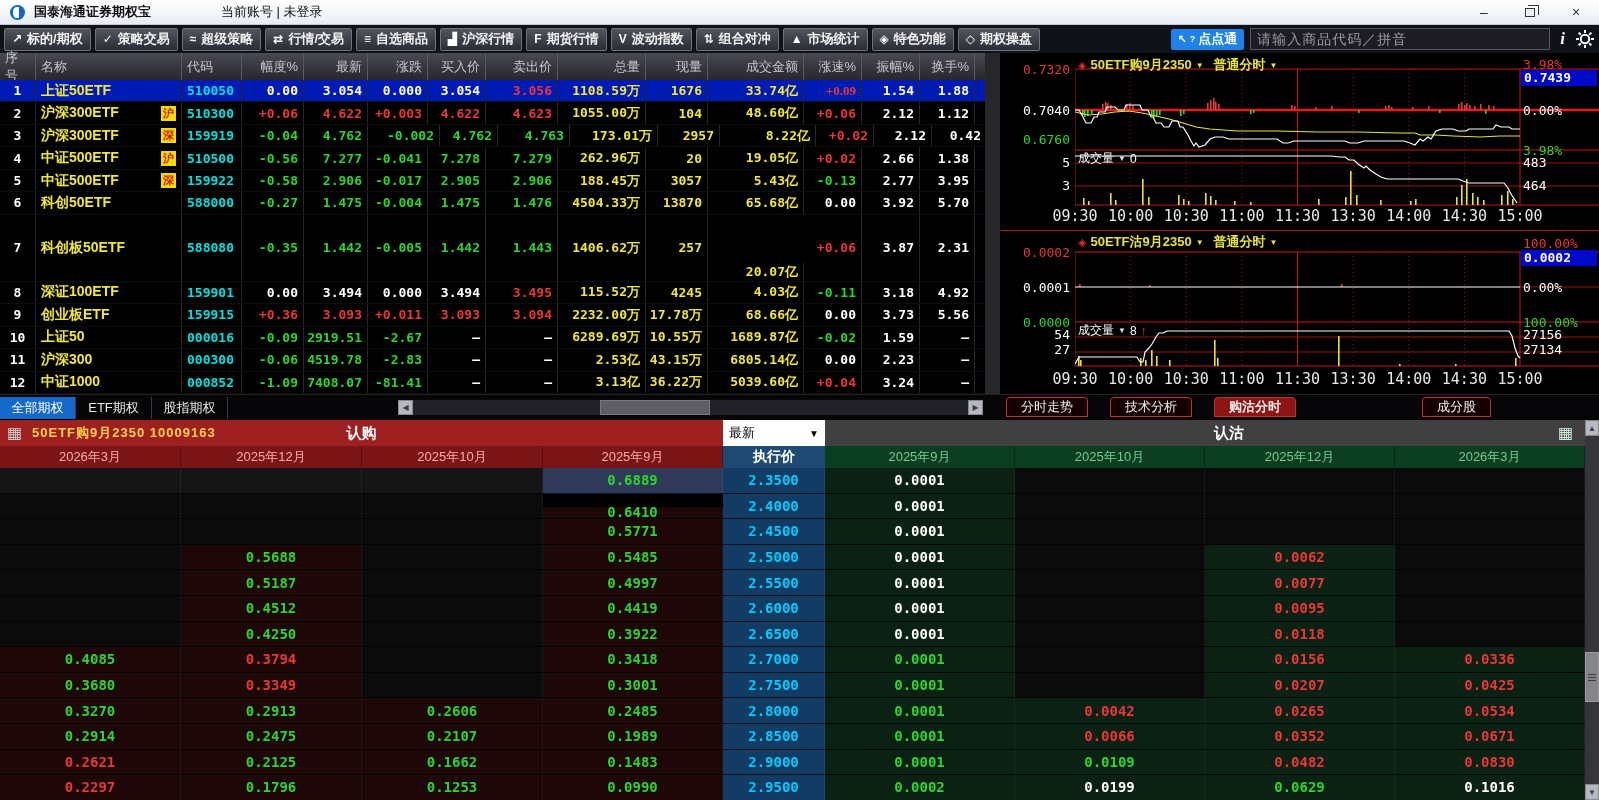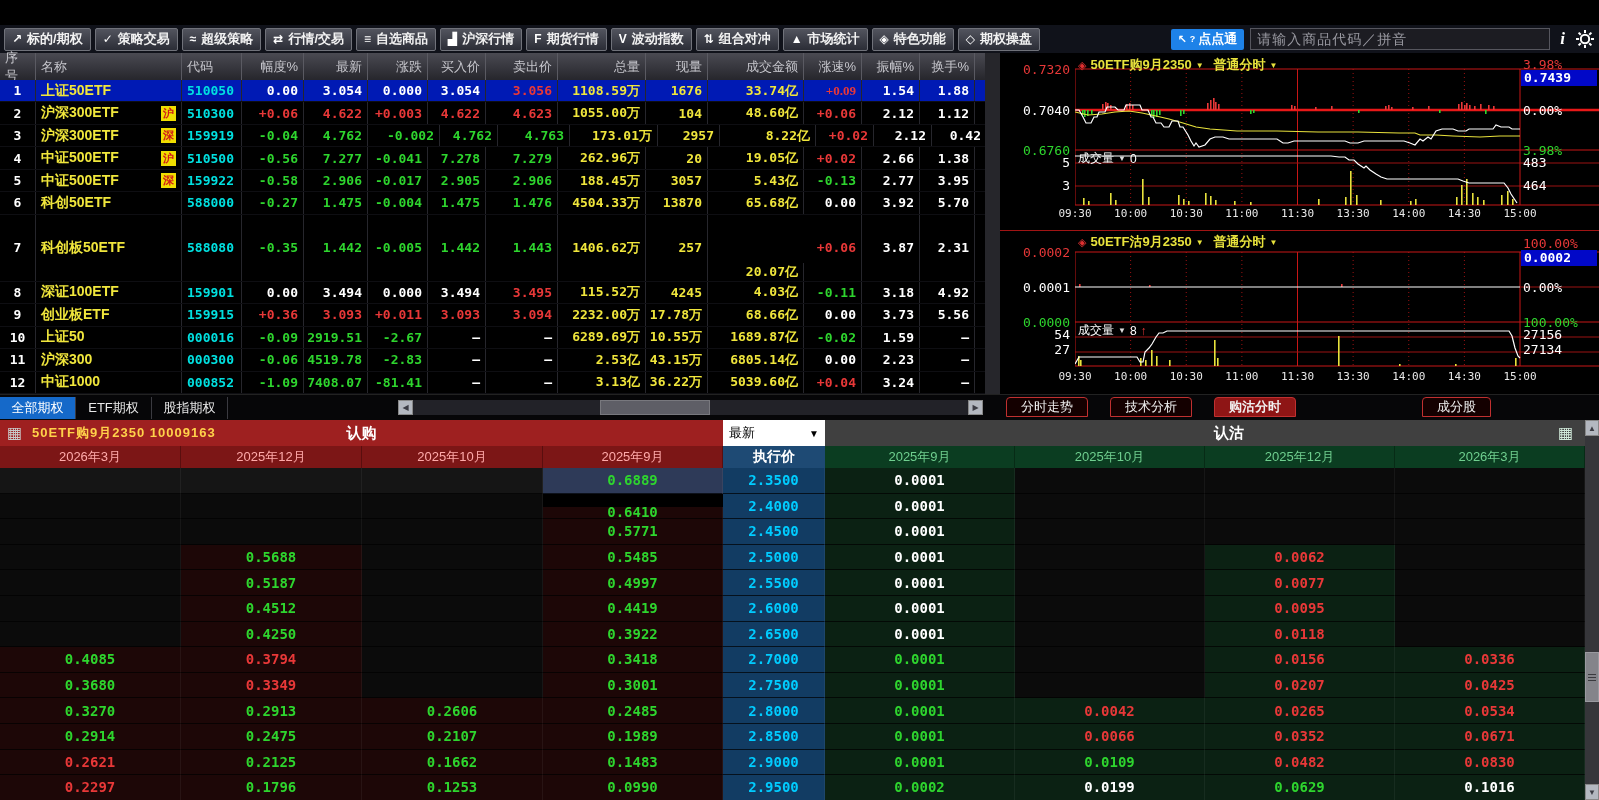--- a/index.html
+++ b/index.html
@@ -94,6 +94,22 @@
 
 <div id="root">
 
+  <div id="titlebar">
+    <span id="appicon"></span>
+    <span class="apptitle">国泰海通证券期权宝</span>
+    <span class="account">当前账号 | 未登录</span>
+    <div id="winbtns">
+      <div class="winbtn">
+          <span>–</span>
+        </div>
+      <div class="winbtn">
+          <span class="restore-shape"></span>
+        </div>
+      <div class="winbtn">
+          <span>×</span>
+        </div>
+    </div>
+  </div>
 
   <div id="toolbar">
     <div id="tbbtns" style="display:flex;gap:4px">

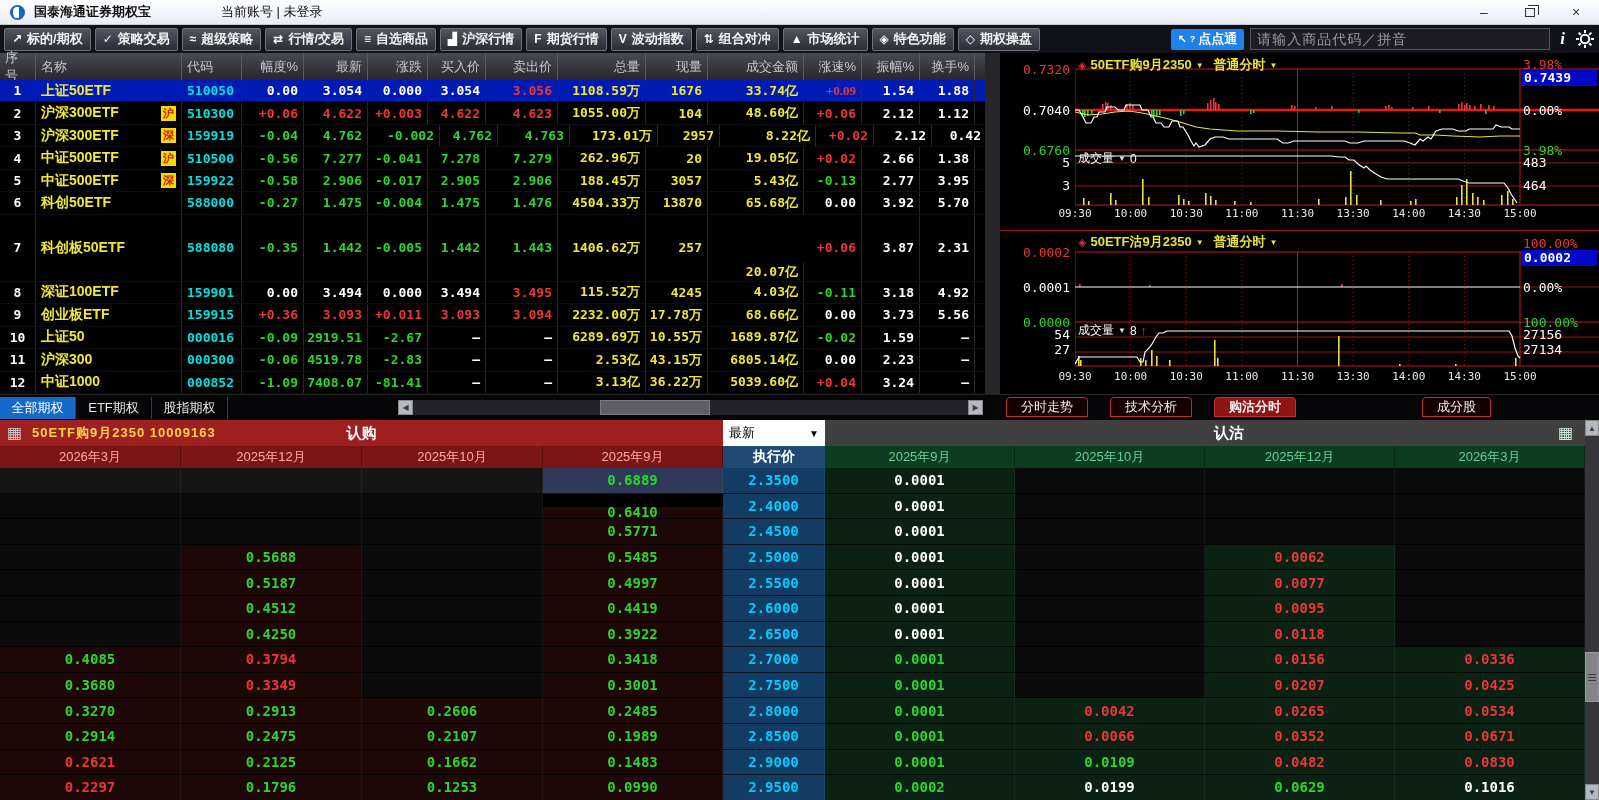--- a/index.html
+++ b/index.html
@@ -538,7 +538,7 @@
       </svg>
     <div class="chlabel lleft r" style="top:9px">0.7320</div>
     <div class="chlabel lleft w" style="top:50px">0.7040</div>
-    <div class="chlabel lleft g" style="top:90px">0.6760</div>
+    <div class="chlabel lleft g" style="top:79px">0.6760</div>
     <div class="chlabel lleft w" style="top:102px">5</div>
     <div class="chlabel lleft w" style="top:125px">3</div>
     <div class="chlabel lright r" style="top:4px">3.98%</div>

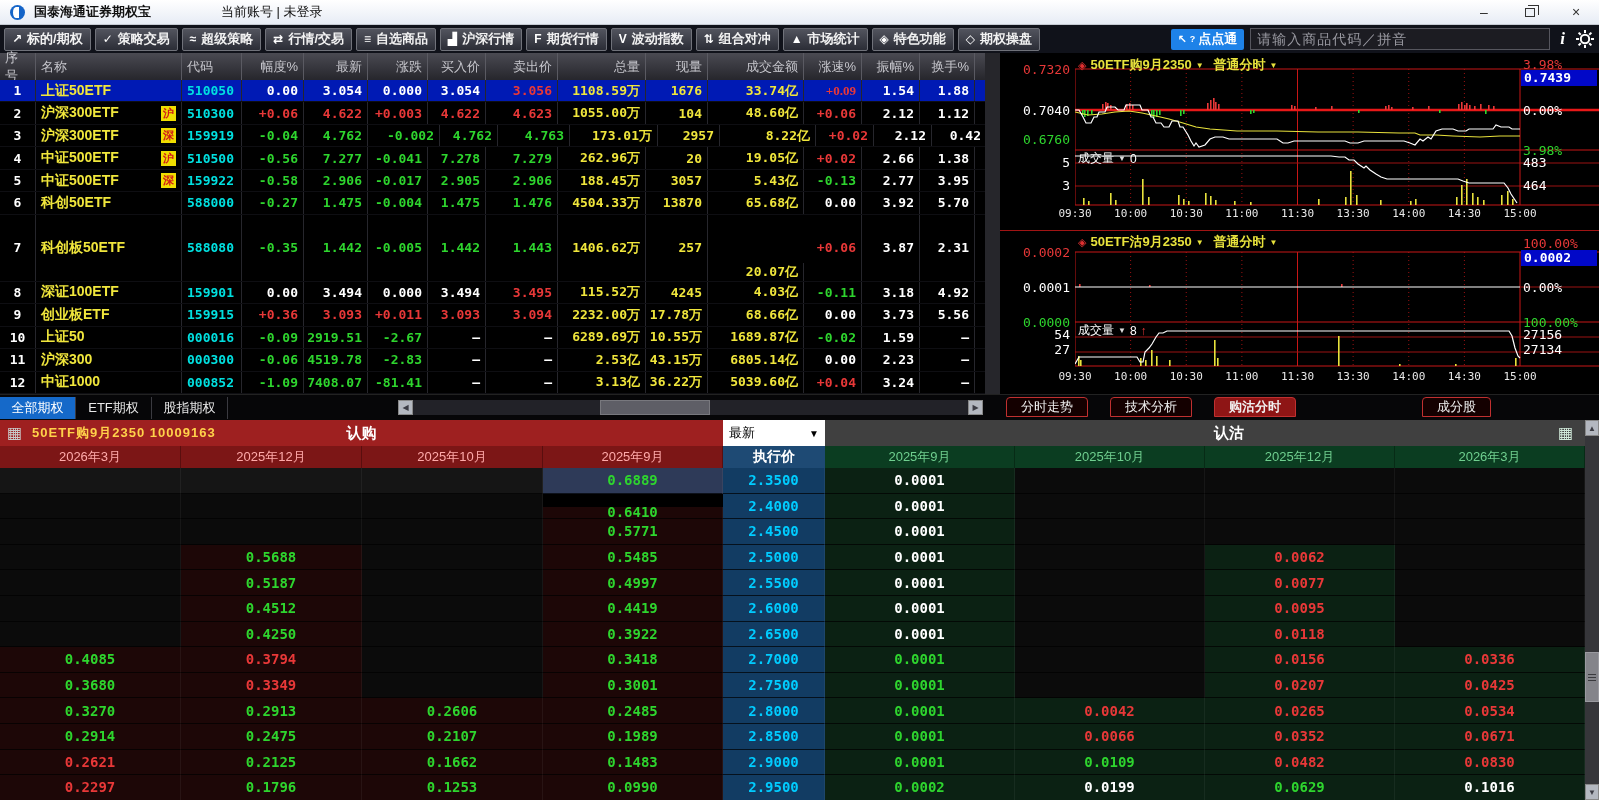--- a/index.html
+++ b/index.html
@@ -53,7 +53,7 @@
 .vlabel{position:absolute;left:78px;color:#fff;font-size:12px;display:flex;gap:4px;align-items:center;z-index:3}
 .vlabel .crt{font-size:8px;color:#ddd}
 .taxis{position:absolute;left:75px;width:450px;height:16px}
-.taxis span{position:absolute;transform:translateX(-50%);color:#e8e8e8;font-size:11px;font-family:"DejaVu Sans Mono",monospace;white-space:nowrap}
+.taxis span{position:absolute;transform:translateX(-50%);color:#e8e8e8;font-size:15px;font-family:"DejaVu Sans Mono",monospace;white-space:nowrap}
 #chartdivider{position:absolute;left:0;top:177px;width:599px;height:1px;background:#a01414}
 
 #midbar{position:absolute;left:0;top:394px;width:1599px;height:26px;background:#060608;border-top:1px solid #222}

